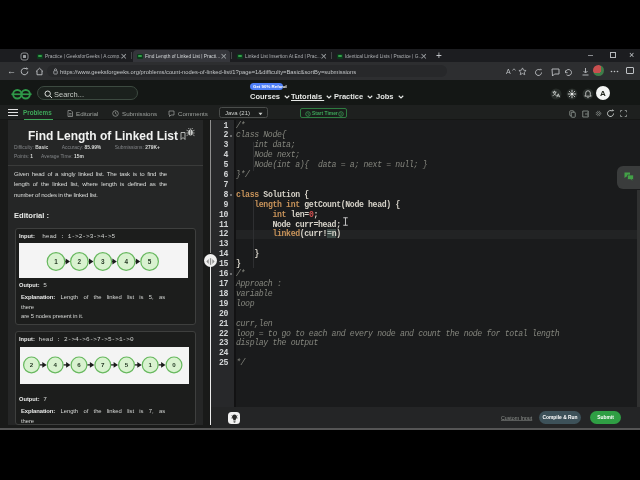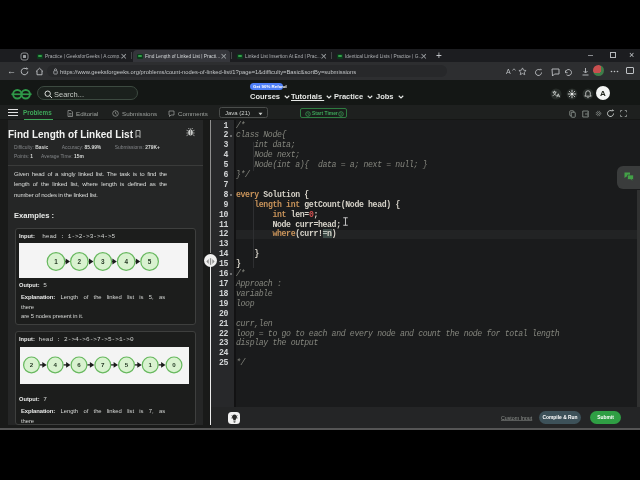--- a/index.html
+++ b/index.html
@@ -270,7 +270,7 @@
 
   <div id="main">
     <div id="lpanel">
-      <div class="abs" style="left:0;top:9px;color:#f1f2f1;font-size:10px;font-weight:bold;white-space:nowrap;">Find Length of Linked List<svg style="margin-left:2px;" width="6" height="8" viewBox="0 0 12 16">
+      <div class="abs" style="left:20px;top:9px;color:#f1f2f1;font-size:12px;font-weight:bold;white-space:nowrap;">Find Length of Linked List<svg style="margin-left:2px;" width="6" height="8" viewBox="0 0 12 16">
             <path d="M2 1 h8 v14 l-4 -4 -4 4 z" fill="none" stroke="#d8dad8" stroke-width="1.6"></path>
           </svg></div>
       <svg class="abs" style="left:178px;top:7px;" width="9" height="10" viewBox="0 0 18 20">

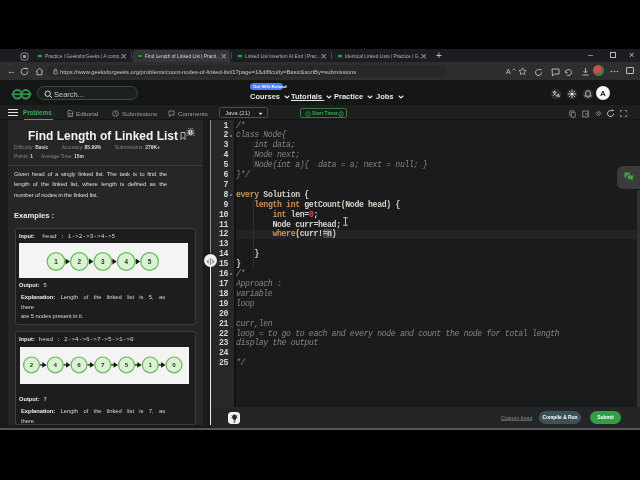--- a/index.html
+++ b/index.html
@@ -431,7 +431,7 @@
     Node(int a){  data = a; next = null; }
 }*/</span>
 
-<span class="kw">every</span> Solution {
+<span class="kw">class</span> Solution {
     <span class="kw">length int</span> getCount(Node head) {
         <span class="kw">int</span> len=<span class="num">0</span>;
         Node curr=head;

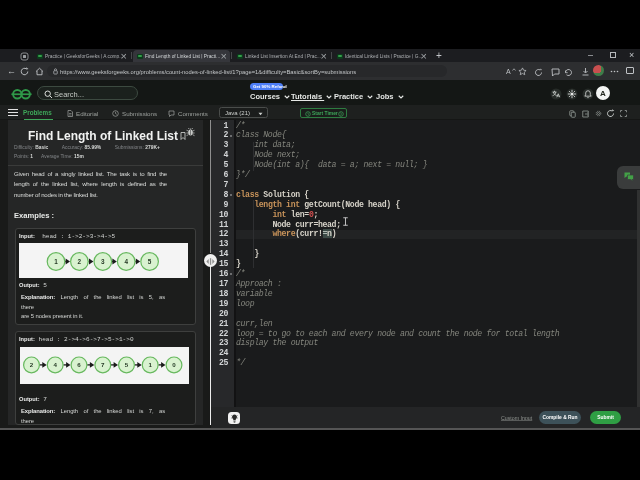--- a/index.html
+++ b/index.html
@@ -293,7 +293,7 @@
             <div>number of nodes in the linked list.</div>
           </div>
       </div>
-      <div class="abs" style="left:6px;top:90.5px;color:#e8eae8;font-size:7.6px;font-weight:bold;">Examples :</div>
+      <div class="abs" style="left:6px;top:90.5px;color:#e8eae8;font-size:7.6px;font-weight:bold;">Editorial :</div>
 
       <div class="abs" style="left:7px;top:108px;width:181px;height:97px;background:#1c1d1c;border:1px solid #3e3f3e;border-radius:3px;">
         <div class="abs" style="left:3px;top:3.5px;width:180px;">

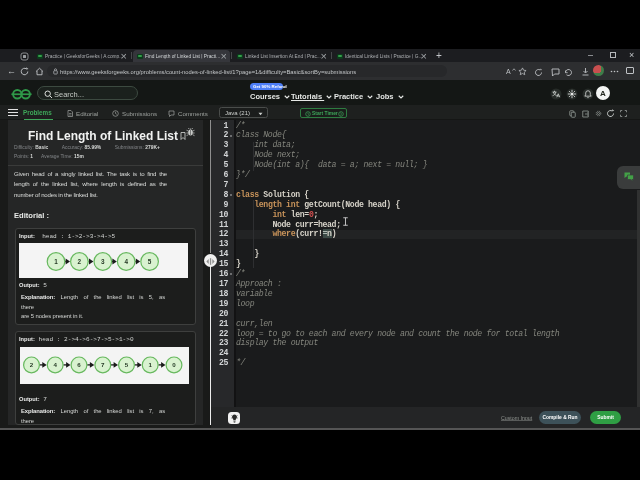--- a/index.html
+++ b/index.html
@@ -435,7 +435,7 @@
     <span class="kw">length int</span> getCount(Node head) {
         <span class="kw">int</span> len=<span class="num">0</span>;
         Node curr=head;
-        <span class="kw">where</span>(curr!<span style="background:#3c4a46;"><span style="color:#aeb8b1;">=</span>n</span>)
+        <span class="kw">linked</span>(curr!<span style="background:#3c4a46;"><span style="color:#aeb8b1;">=</span>n</span>)
 
     }
 }

